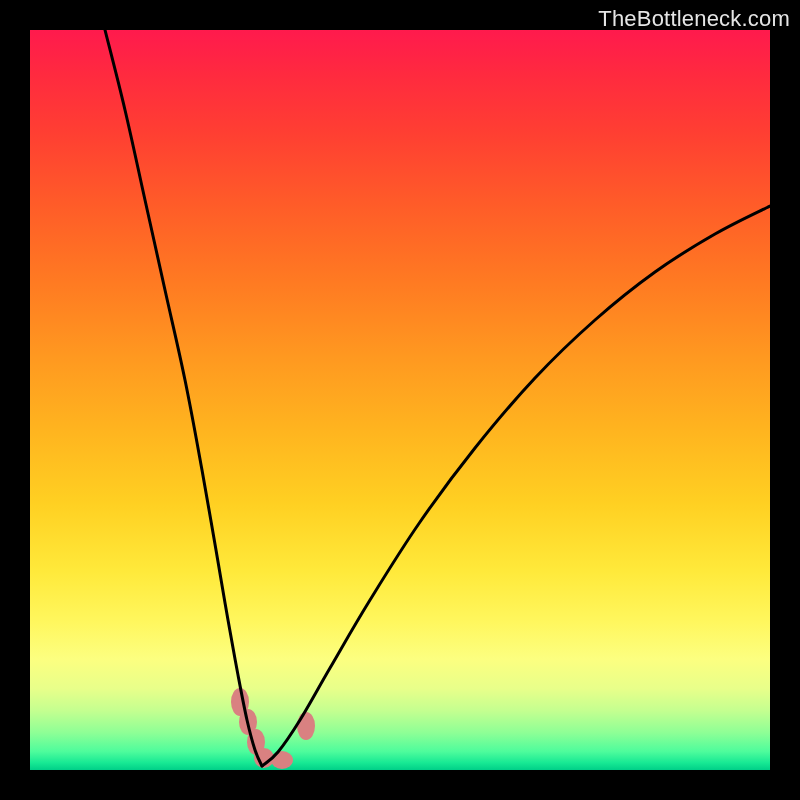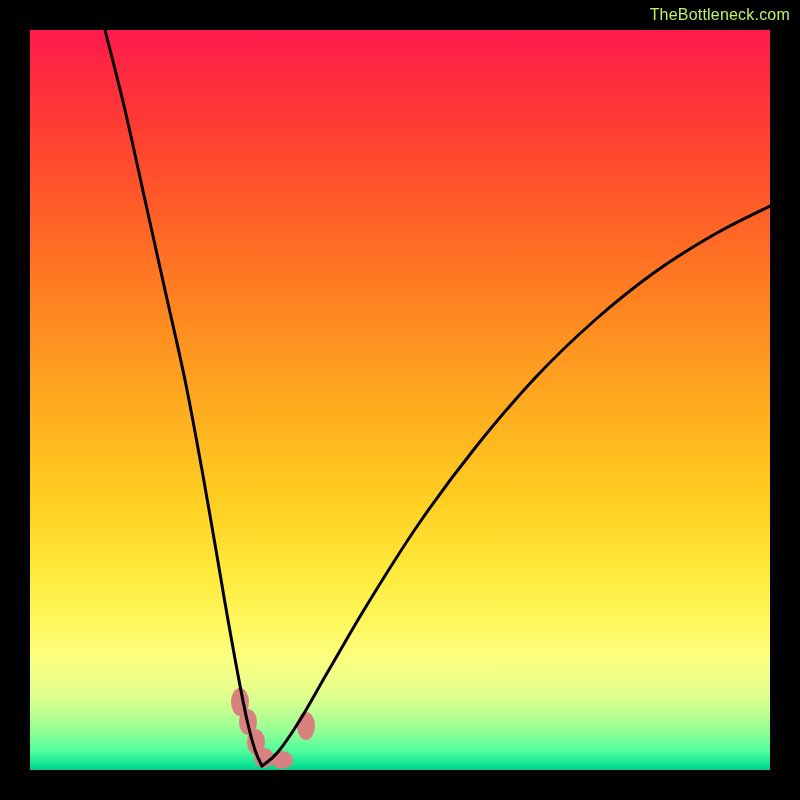--- a/index.html
+++ b/index.html
@@ -56,8 +56,8 @@
     position: absolute;
     top: 6px;
     right: 10px;
-    color: #bef264;
-    font-size: 16px;
+    color: #e5e5e5;
+    font-size: 22px;
     letter-spacing: 0.2px;
     user-select: none;
   }

